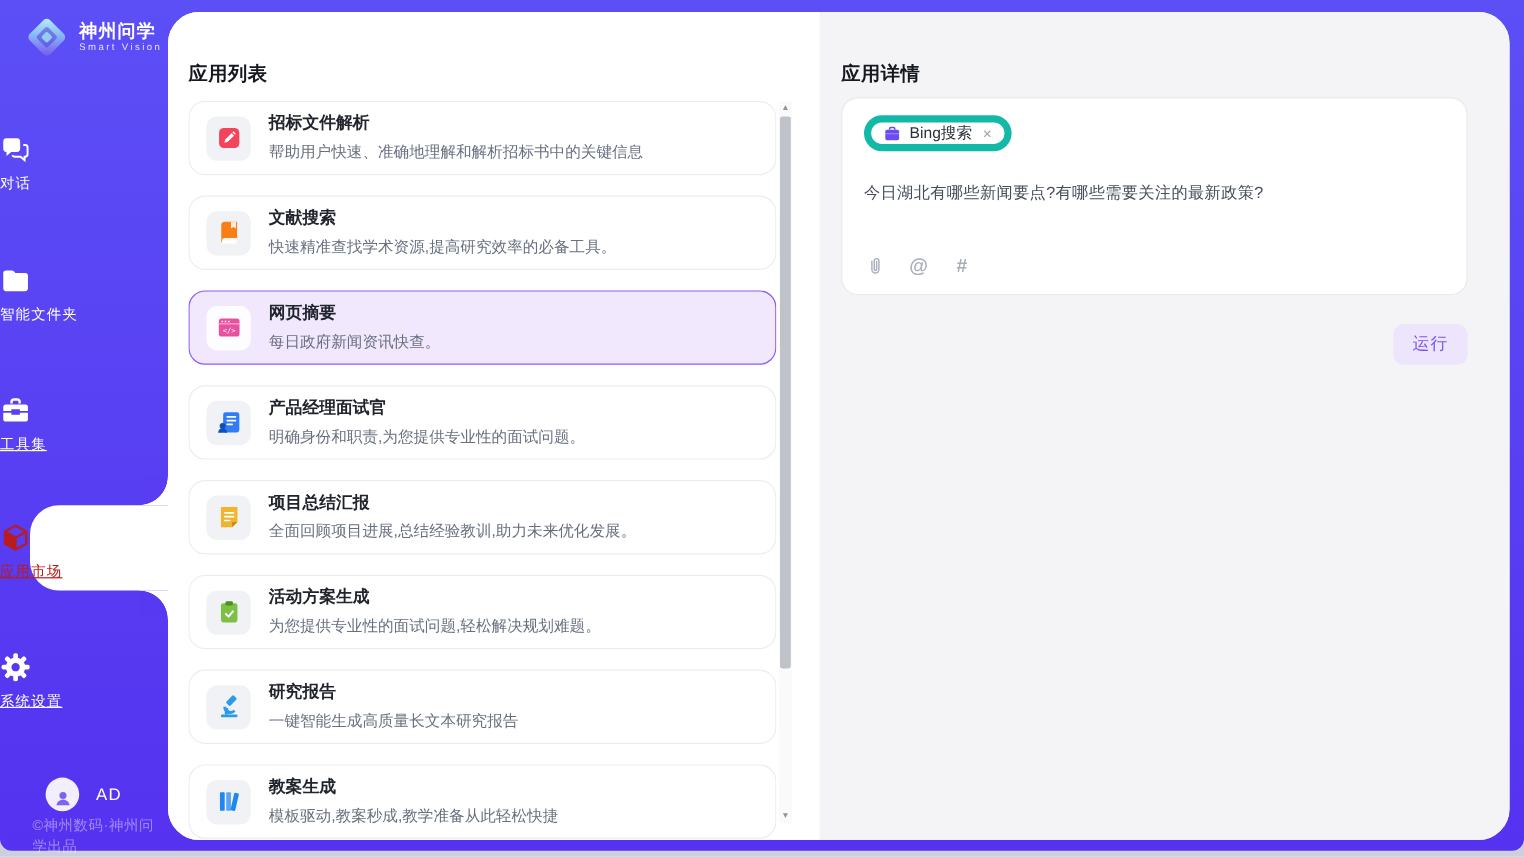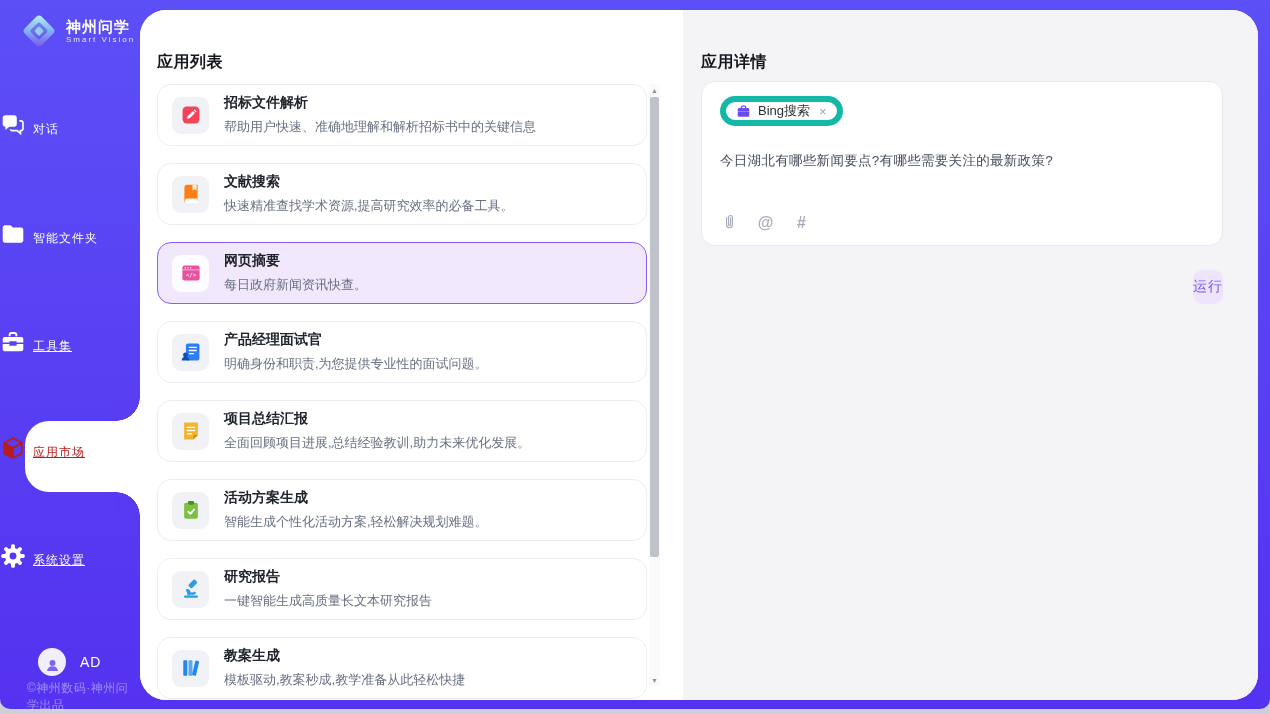--- a/index.html
+++ b/index.html
@@ -21,8 +21,8 @@
     background:radial-gradient(circle at 0 0,#583DF2 0 23.5px,#fff 24px);}
   .bump::after{content:"";position:absolute;right:0;bottom:-24px;width:24px;height:24px;
     background:radial-gradient(circle at 0 100%,#5739F1 0 23.5px,#fff 24px);}
-  .nav-item{position:absolute;left:0;width:140px;display:flex;flex-direction:row;
-    align-items:flex-end;gap:7px;color:#fff;cursor:pointer;z-index:2;}
+  .nav-item{position:absolute;left:0;width:140px;display:flex;flex-direction:column;
+    align-items:flex-start;gap:7px;color:#fff;cursor:pointer;z-index:2;}
   .nav-item:nth-of-type(1){top:112px}
   .nav-item:nth-of-type(2){top:221px}
   .nav-item:nth-of-type(3){top:329px}

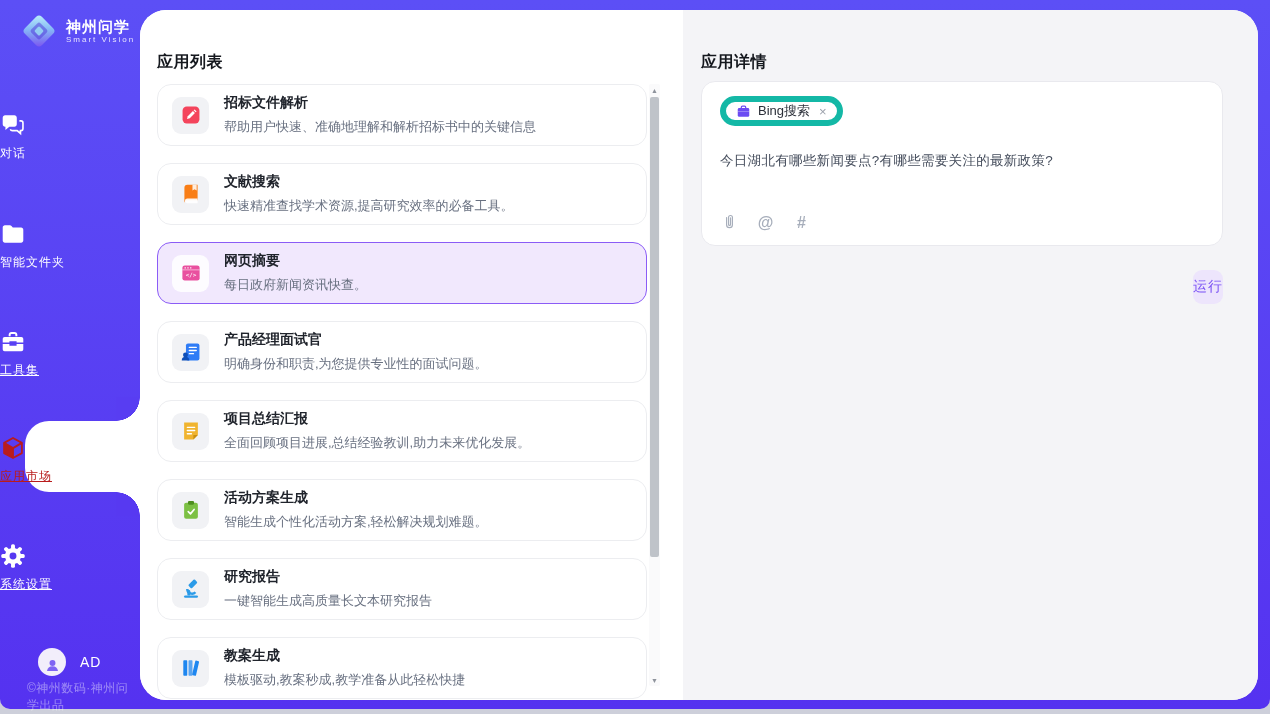--- a/index.html
+++ b/index.html
@@ -80,7 +80,7 @@
   .composer-row svg{width:19px;height:19px;display:block}
   .tglyph{font-size:16px;color:#A7AEBB;font-weight:bold}
   .run-row{position:absolute;top:260px;left:18px;width:522px;display:flex;justify-content:flex-end}
-  .run-btn{background:#EDE5FC;color:#7A52F4;font-size:14px;padding:8px 0;border-radius:9px;
+  .run-btn{background:#EDE5FC;color:#7A52F4;font-size:14px;padding:8px 16px;border-radius:9px;
     border:none;cursor:pointer;font-family:Liberation Sans, sans-serif;letter-spacing:1px}
 </style>
 </head>

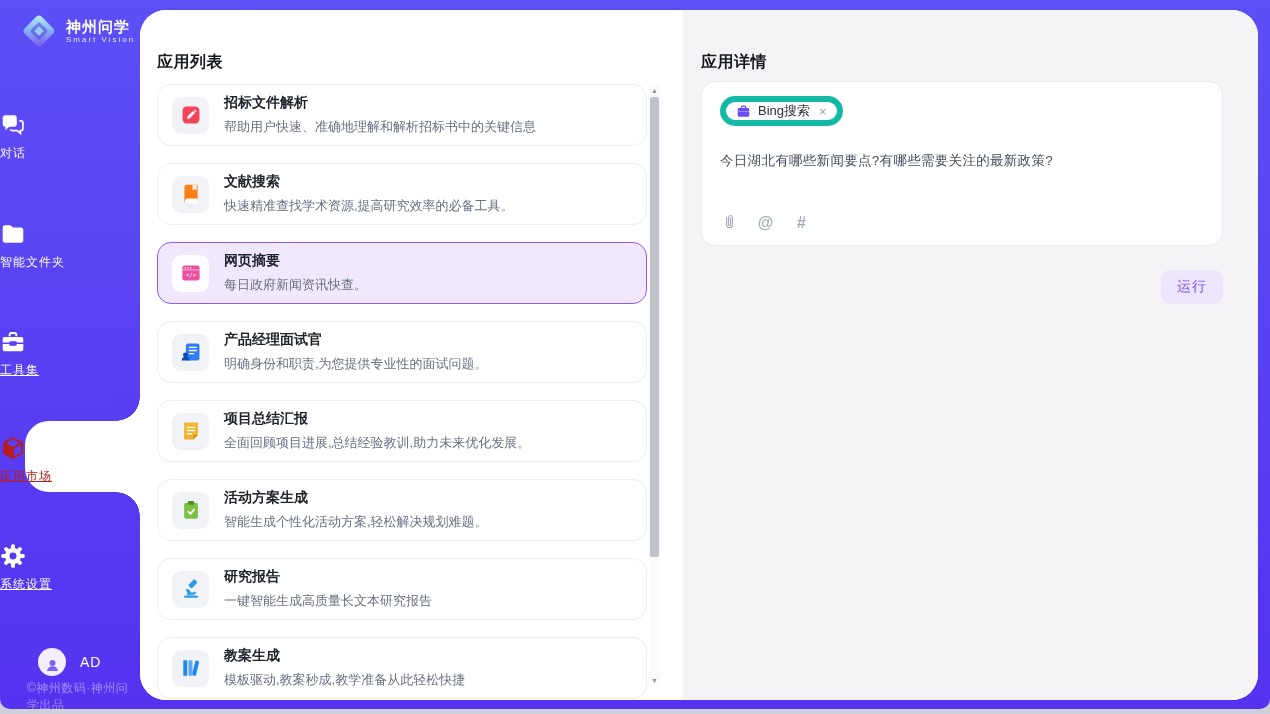--- a/index.html
+++ b/index.html
@@ -266,7 +266,7 @@
           </span>
     <span class="app-texts">
       <div class="app-name">活动方案生成</div>
-      <div class="app-desc">智能生成个性化活动方案,轻松解决规划难题。</div>
+      <div class="app-desc">为您提供专业性的面试问题,轻松解决规划难题。</div>
     </span>
   </div>
         <div class="app-card">

